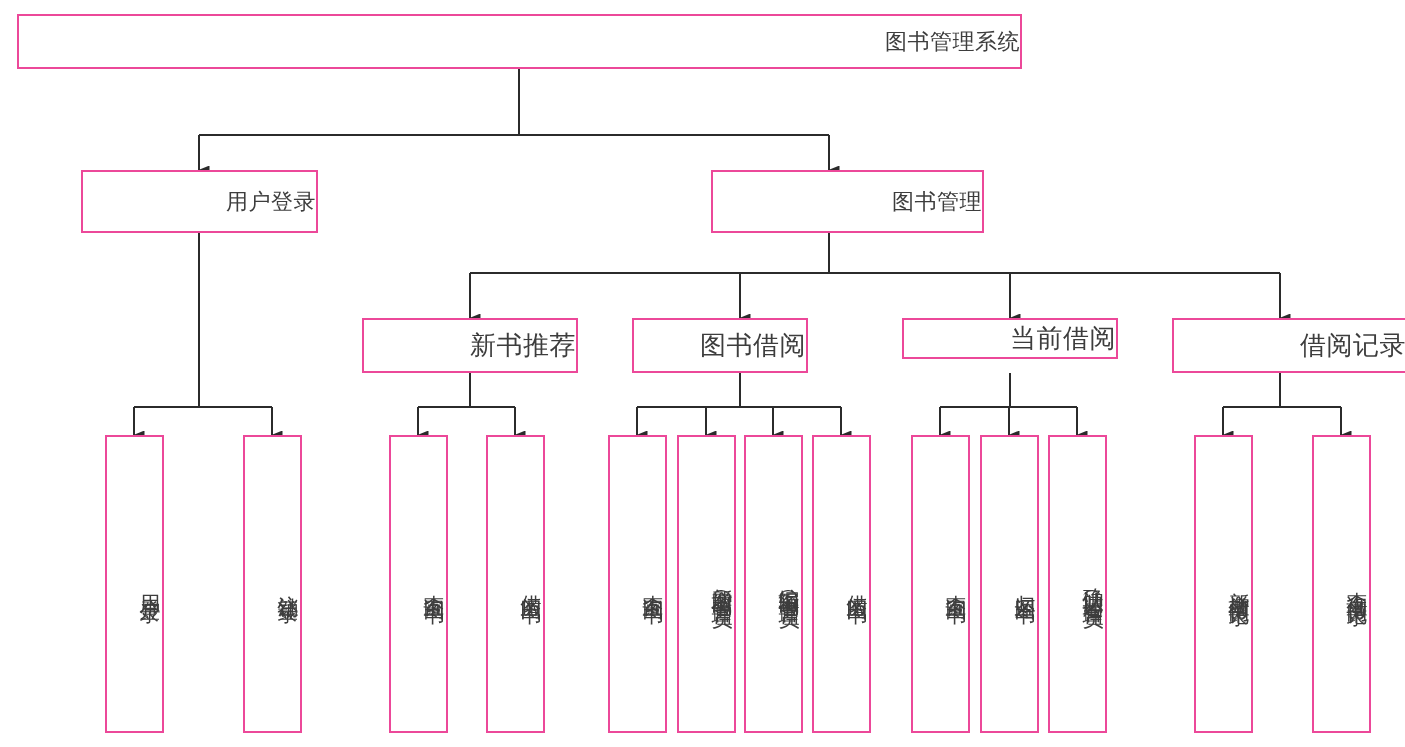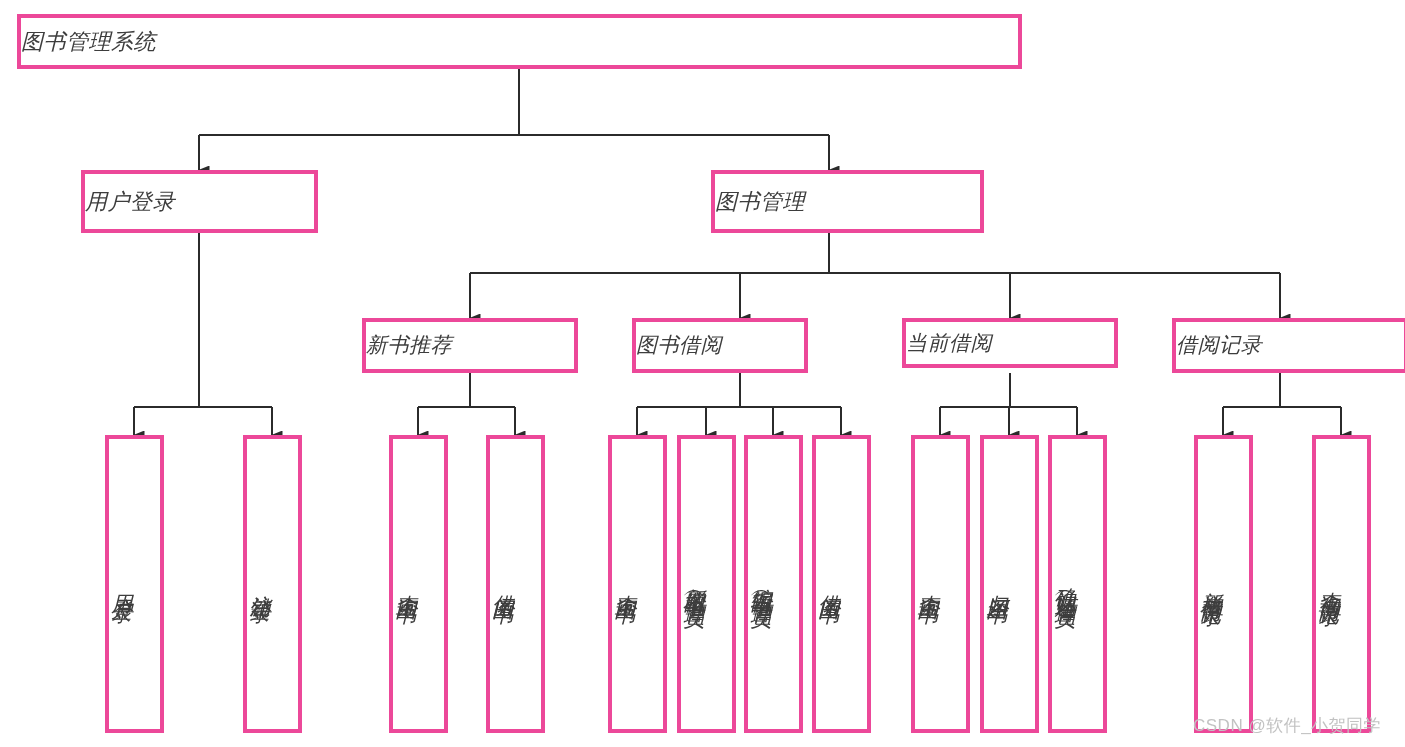--- a/index.html
+++ b/index.html
@@ -30,12 +30,11 @@
     position: absolute;
     box-sizing: border-box;
     background: #ffffff;
-    border: 4px solid #ec4899;
+    border: 2px solid #ec4899;
     display: flex;
     align-items: center;
-    justify-content: flex-start;
+    justify-content: flex-end;
     overflow: hidden;
-    font-style: italic;
   }
   .node-label {
     color: #3d3d3d;

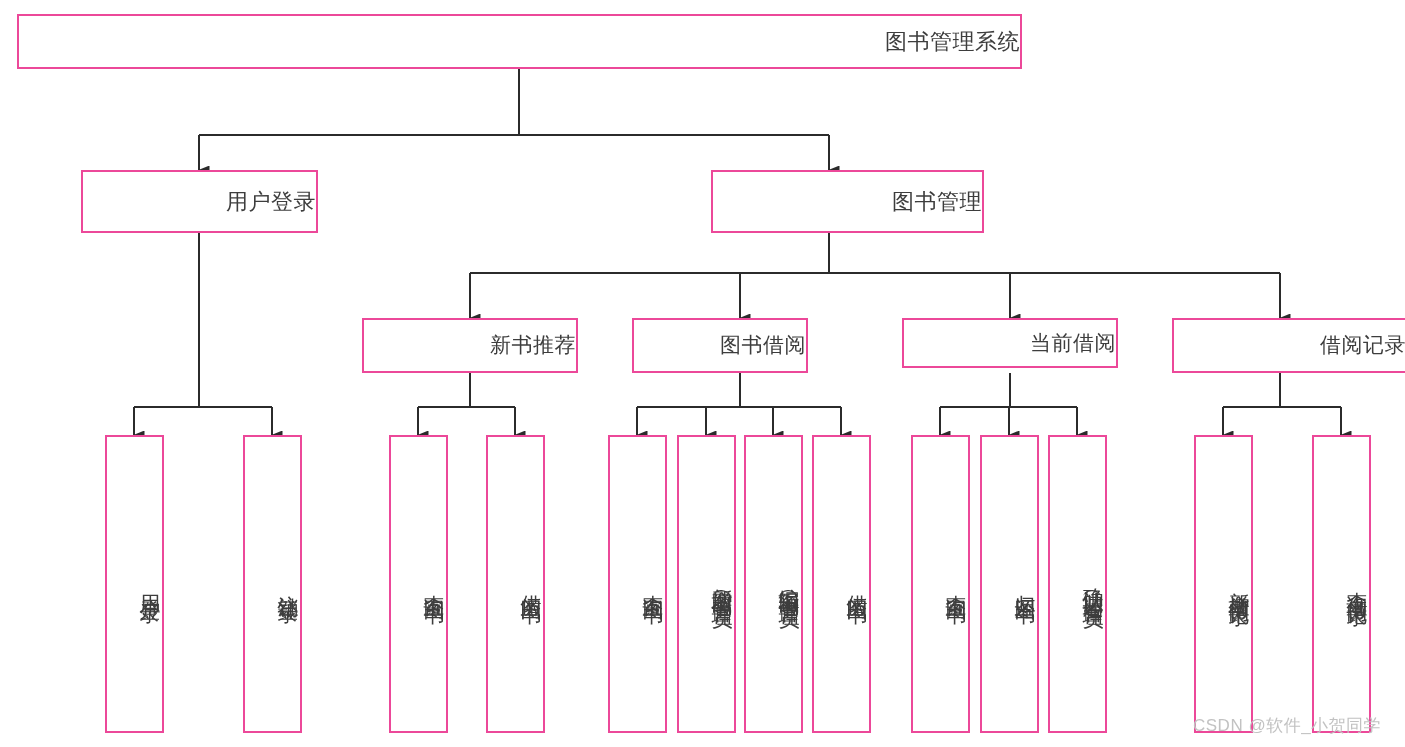--- a/index.html
+++ b/index.html
@@ -54,7 +54,7 @@
   }
   .node-box.root .node-label { font-size: 22px; }
   .node-box.level2 .node-label { font-size: 22px; }
-  .node-box.level3 .node-label { font-size: 21px; }
+  .node-box.level3 .node-label { font-size: 26px; }
   .watermark {
     position: absolute;
     color: #c2c2c2;

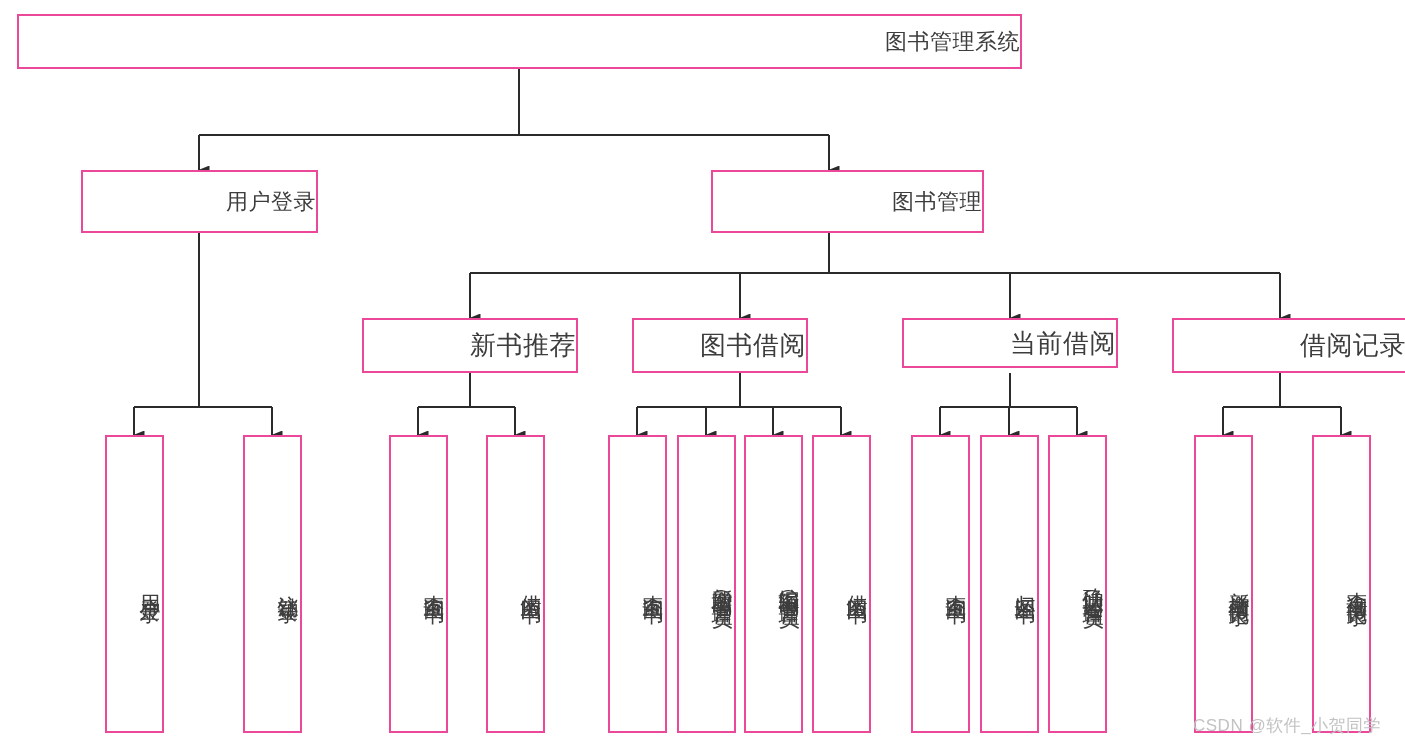--- a/index.html
+++ b/index.html
@@ -129,7 +129,7 @@
       <div class="node-box level3" style="left: 632px; top: 318px; width: 176px; height: 55px;">
         <span class="node-label">图书借阅</span>
       </div>
-      <div class="node-box level3" style="left: 902px; top: 318px; width: 216px; height: 50px;">
+      <div class="node-box level3" style="left: 902px; top: 318px; width: 216px; height: 41px;">
         <span class="node-label">当前借阅</span>
       </div>
       <div class="node-box level3" style="left: 1172px; top: 318px; width: 236px; height: 55px;">

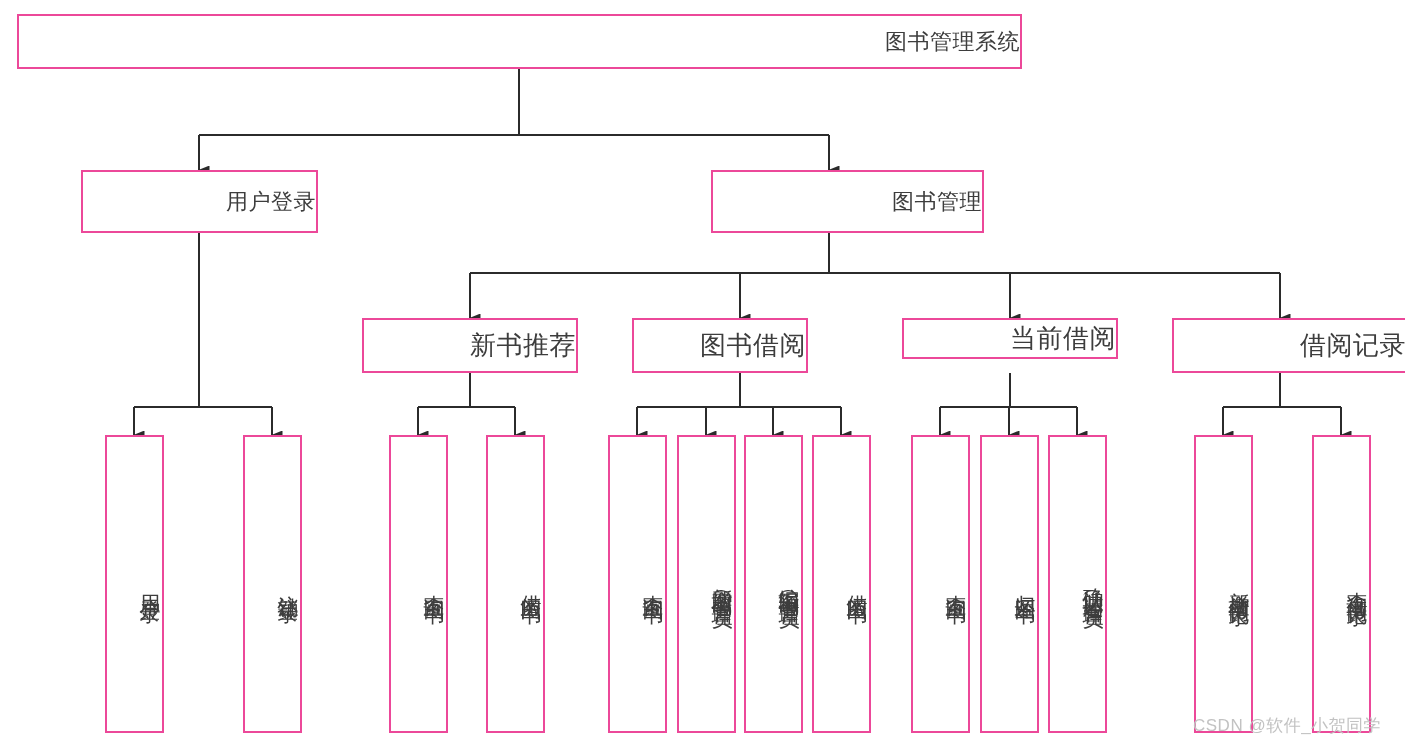--- a/index.html
+++ b/index.html
@@ -176,7 +176,6 @@
       </div>
     </div>
 
-  <div class="watermark" style="left: 1193px; top: 714px;">CSDN @软件_小贺同学</div>
 
 </div>
 

